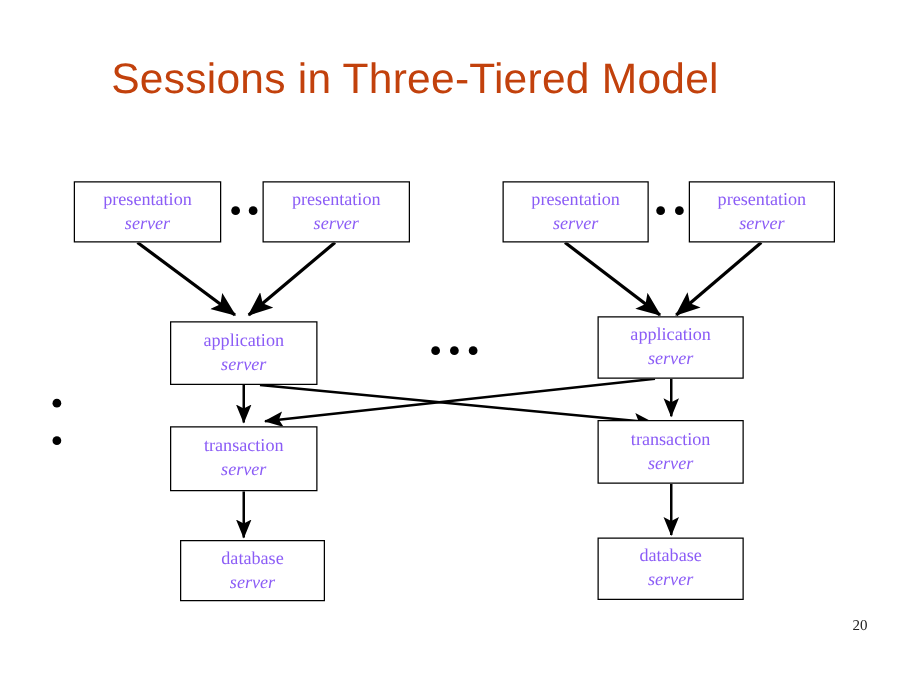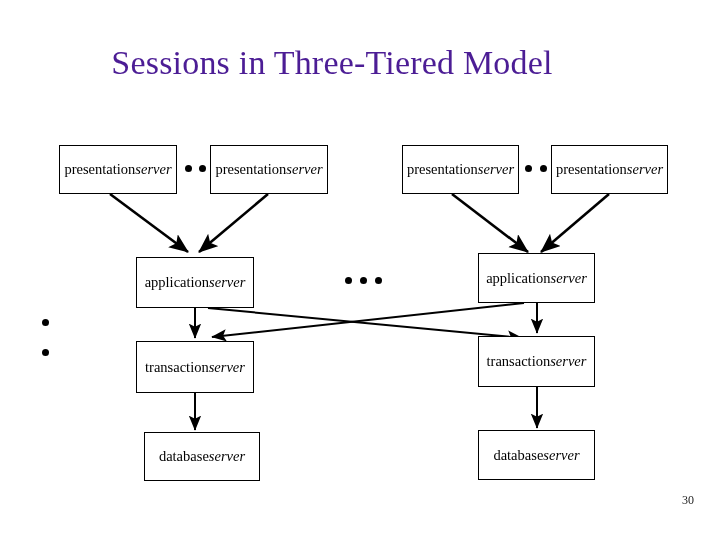--- a/index.html
+++ b/index.html
@@ -21,9 +21,9 @@
     top: 44px;
     width: 664px;
     text-align: center;
-    color: #4c1d95;
+    color: #c2410c;
     font-size: 34px;
-    font-family: Liberation Serif, serif;
+    font-family: Liberation Sans, sans-serif;
     letter-spacing: 0.2px;
     white-space: nowrap;
   }

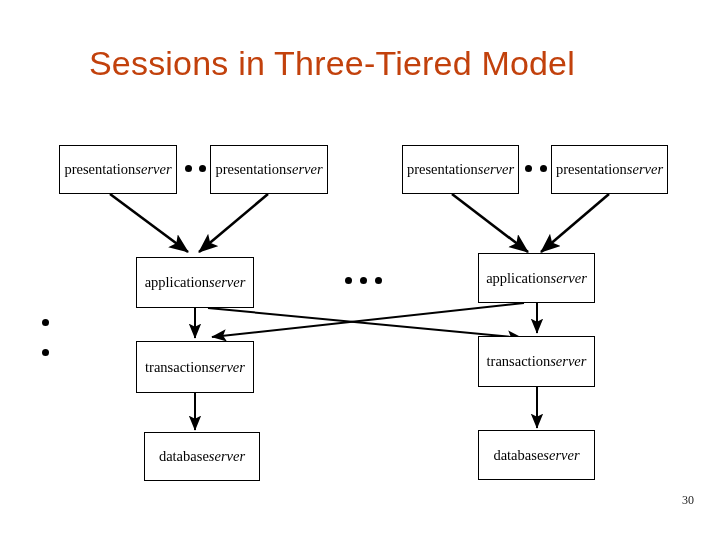--- a/index.html
+++ b/index.html
@@ -32,12 +32,12 @@
     box-sizing: border-box;
     border: 1.6px solid #000000;
     background: #ffffff;
-    color: #000000;
+    color: #8b5cf6;
     font-size: 14.5px;
     line-height: 1.28;
     text-align: center;
     display: flex;
-    flex-direction: row;
+    flex-direction: column;
     align-items: center;
     justify-content: center;
     font-family: "Liberation Serif", "DejaVu Serif", serif;

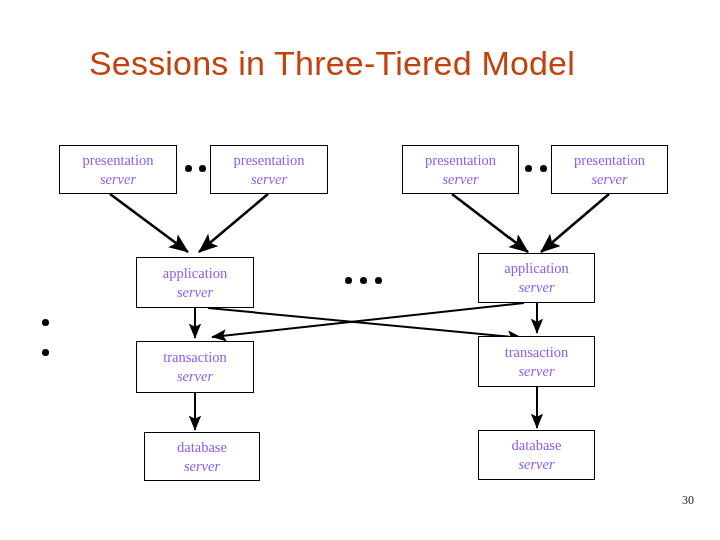--- a/index.html
+++ b/index.html
@@ -172,7 +172,7 @@
     <span class="ln2">server</span>
   </div>
 
-  <div id="page-number">30</div>
+  <div id="page-number">20</div>
 
 </div>
 

